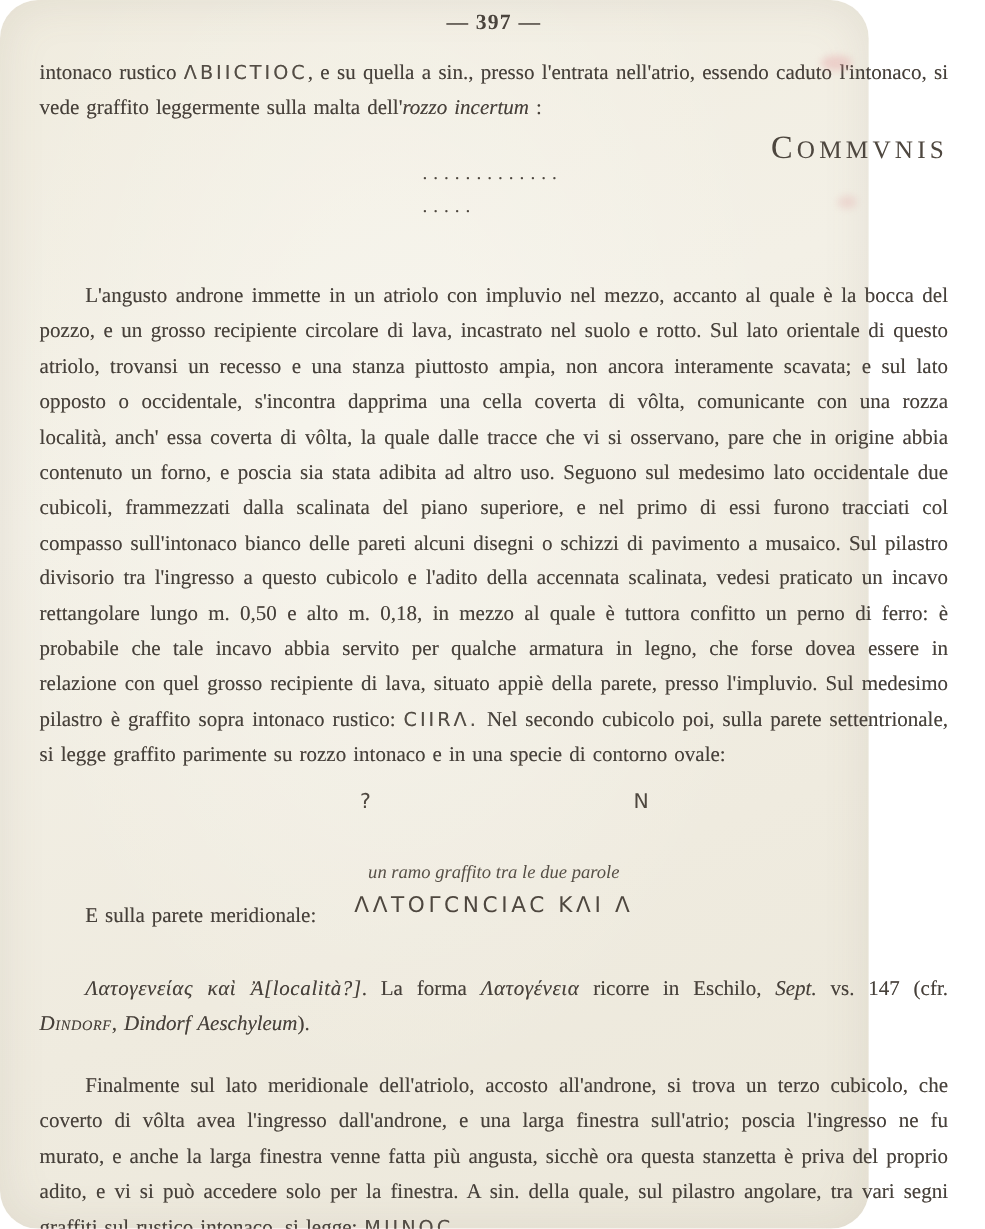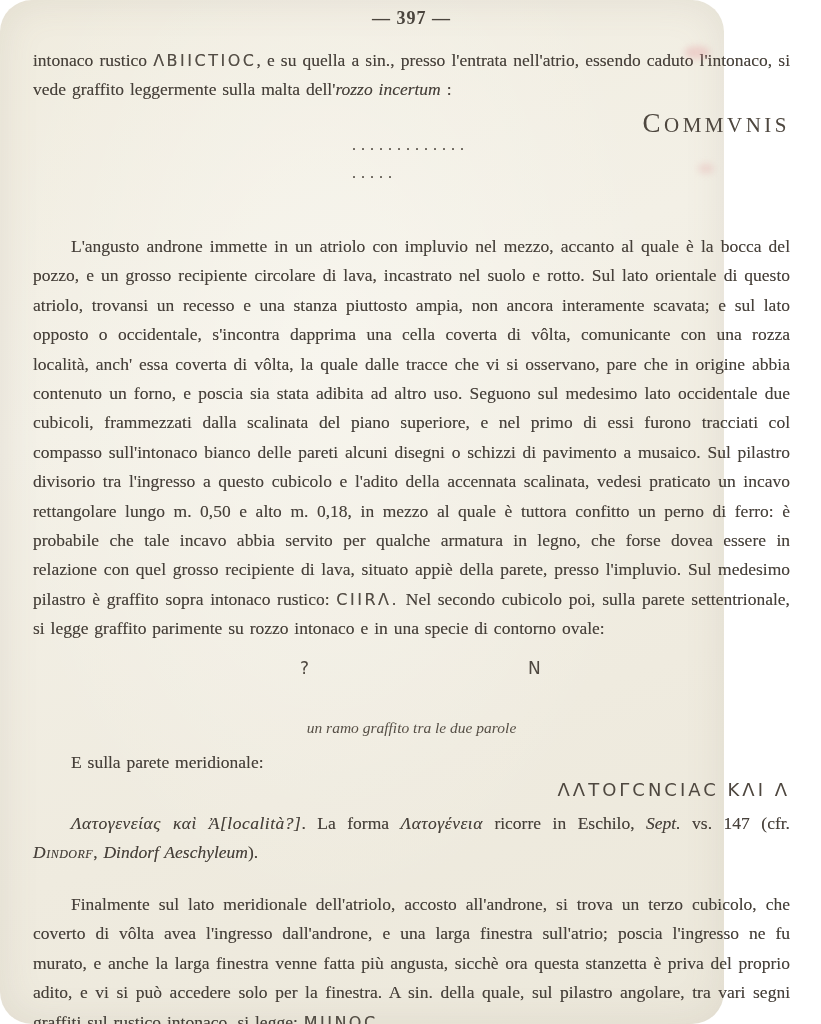--- a/index.html
+++ b/index.html
@@ -93,12 +93,11 @@
   }
   .meridionale { top: 748px; }
   .greek-head {
-    top: 779px;
+    top: 744px;
     font-family: "DejaVu Sans", sans-serif;
     font-size: 18px;
     letter-spacing: 3px;
     color: #4e473f;
-    text-align: right;
   }
   .p1 { top: 46px; }
   .p2 { top: 188px; margin-top: 44px; }

